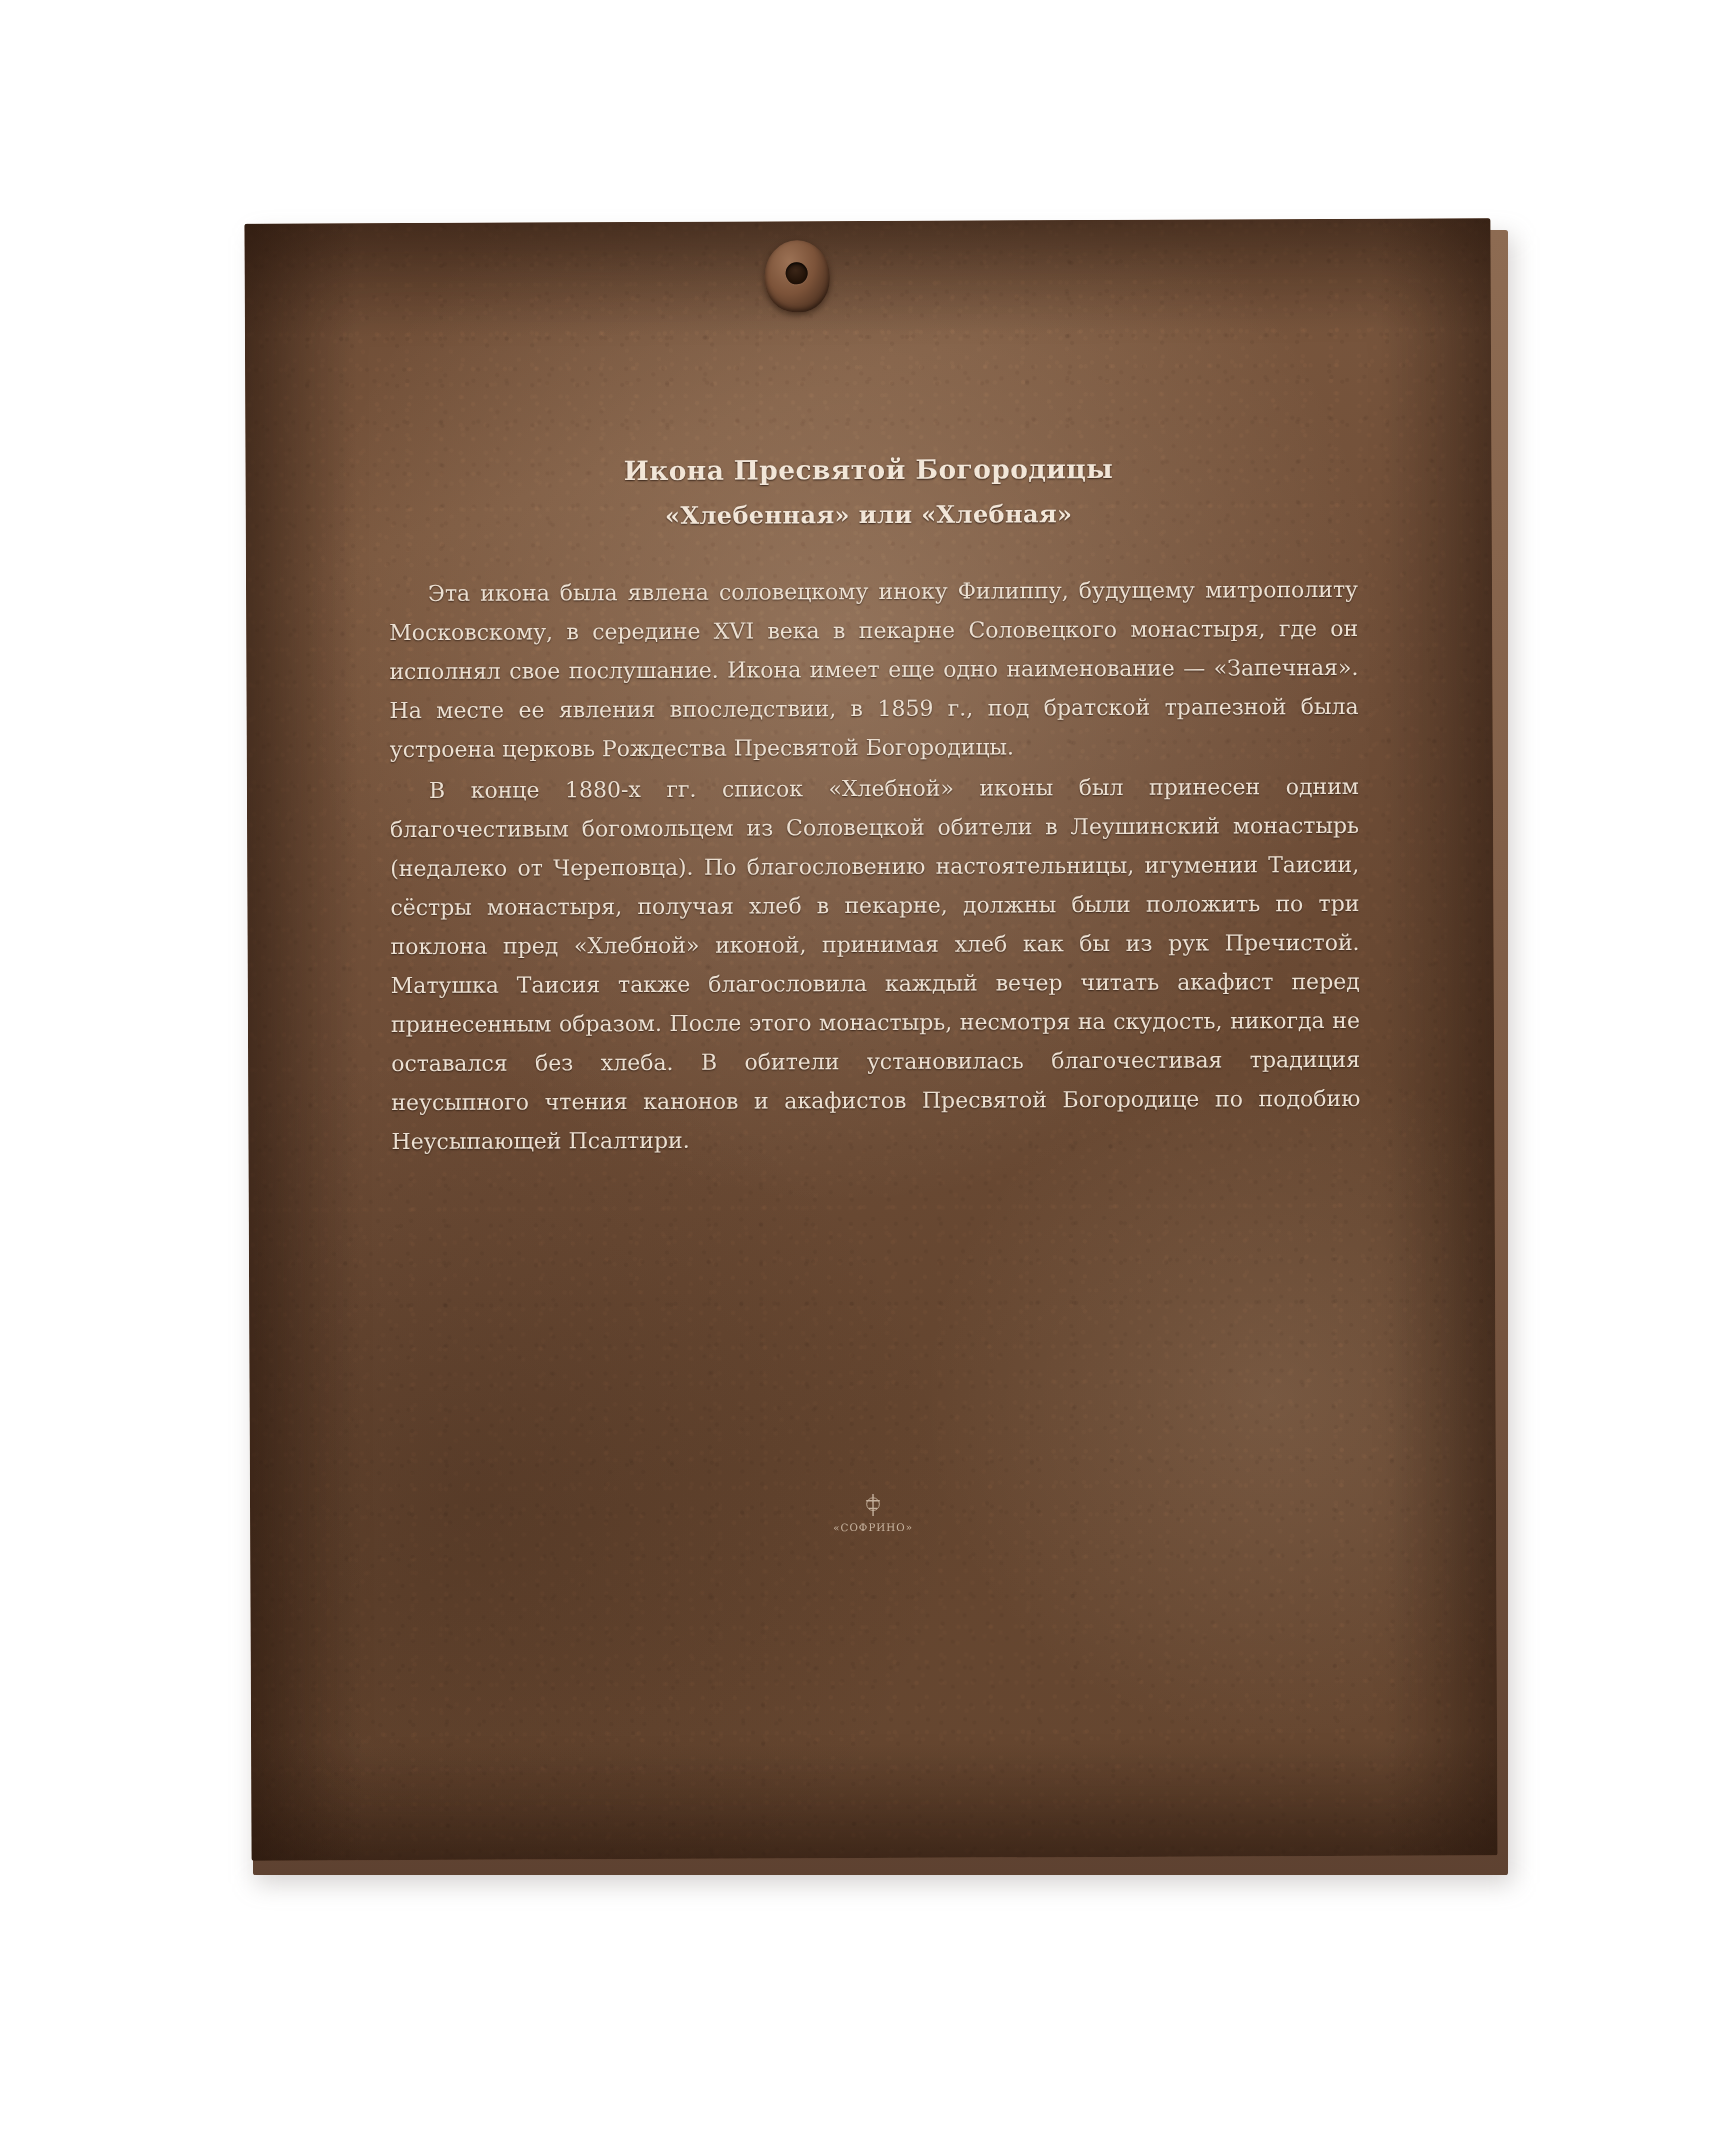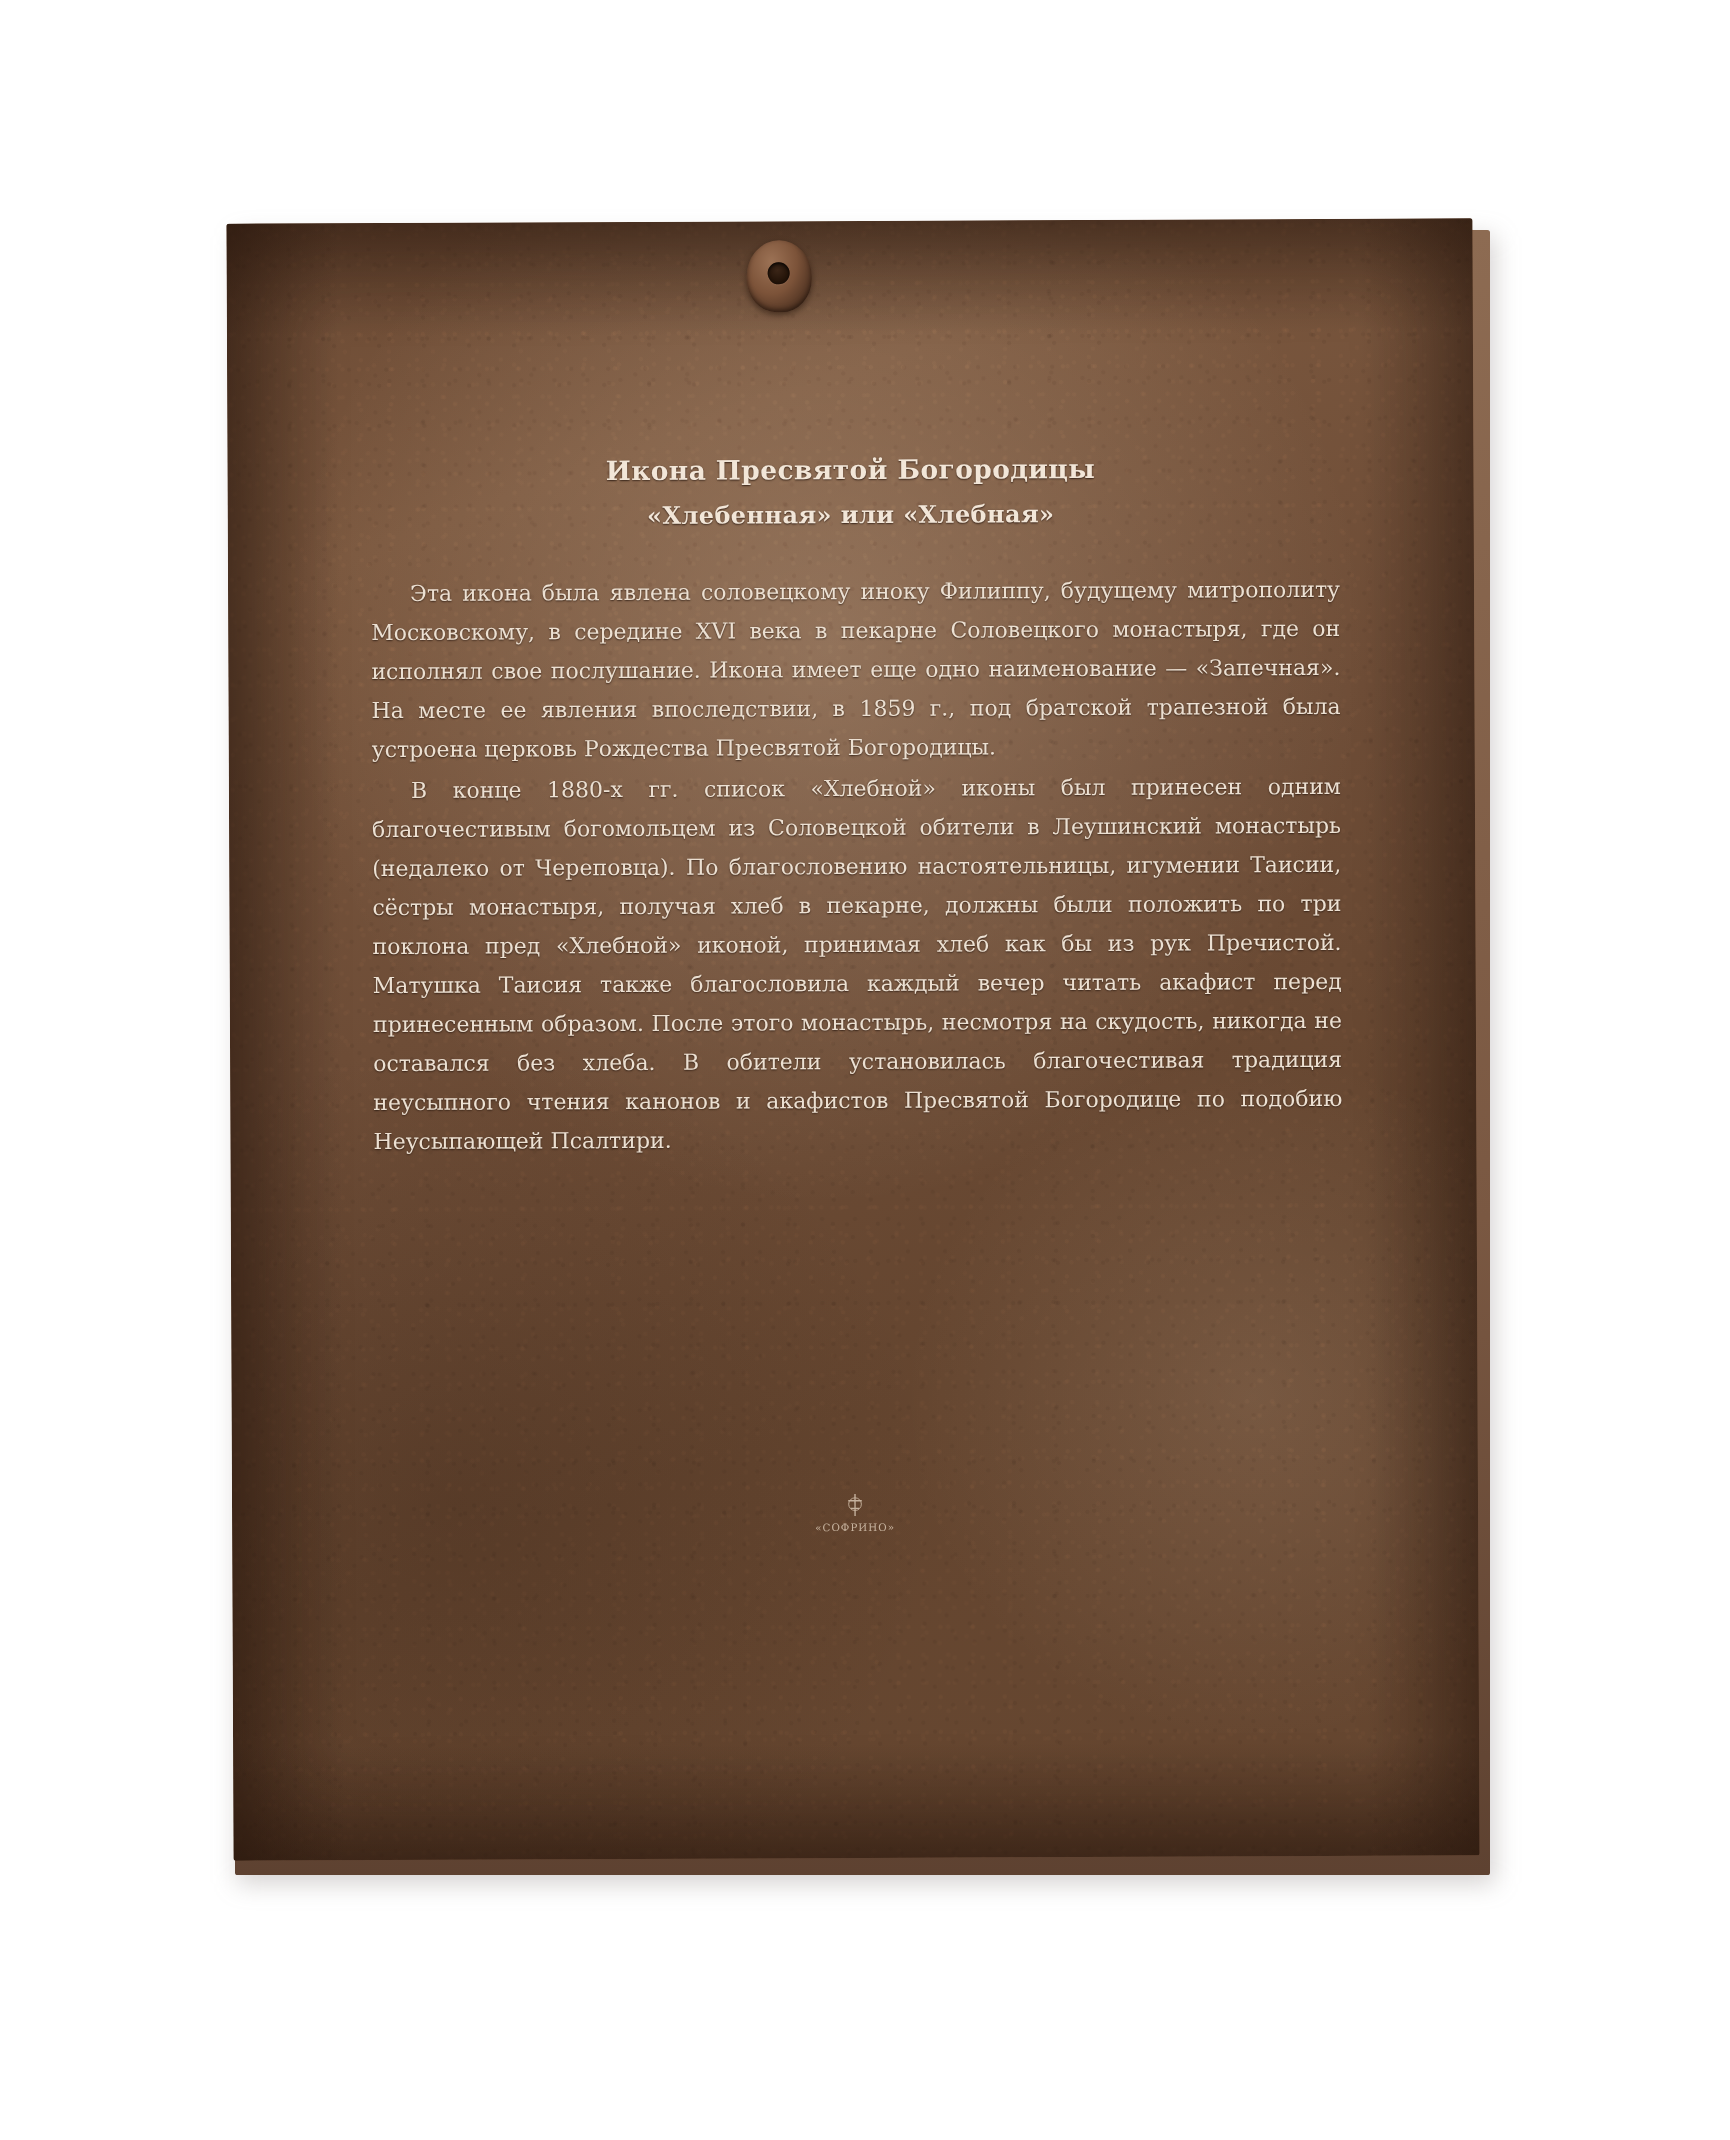--- a/index.html
+++ b/index.html
@@ -18,7 +18,7 @@
   
   #board-wrapper {
     position: absolute;
-    left: 230px;
+    left: 248px;
     top: 221px;
     width: 1265px;
     height: 1661px;

